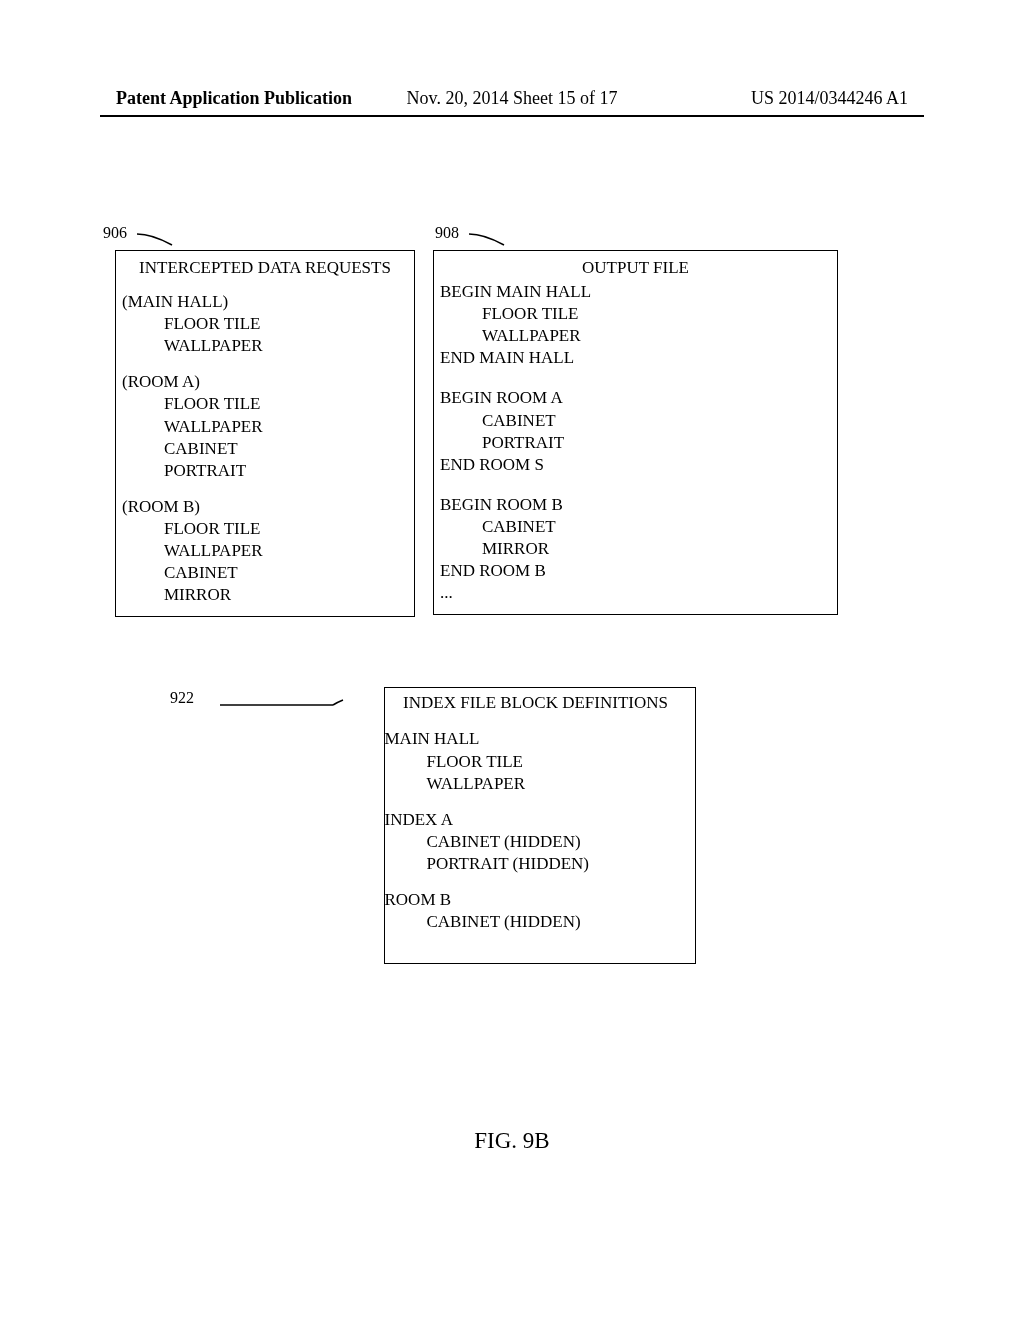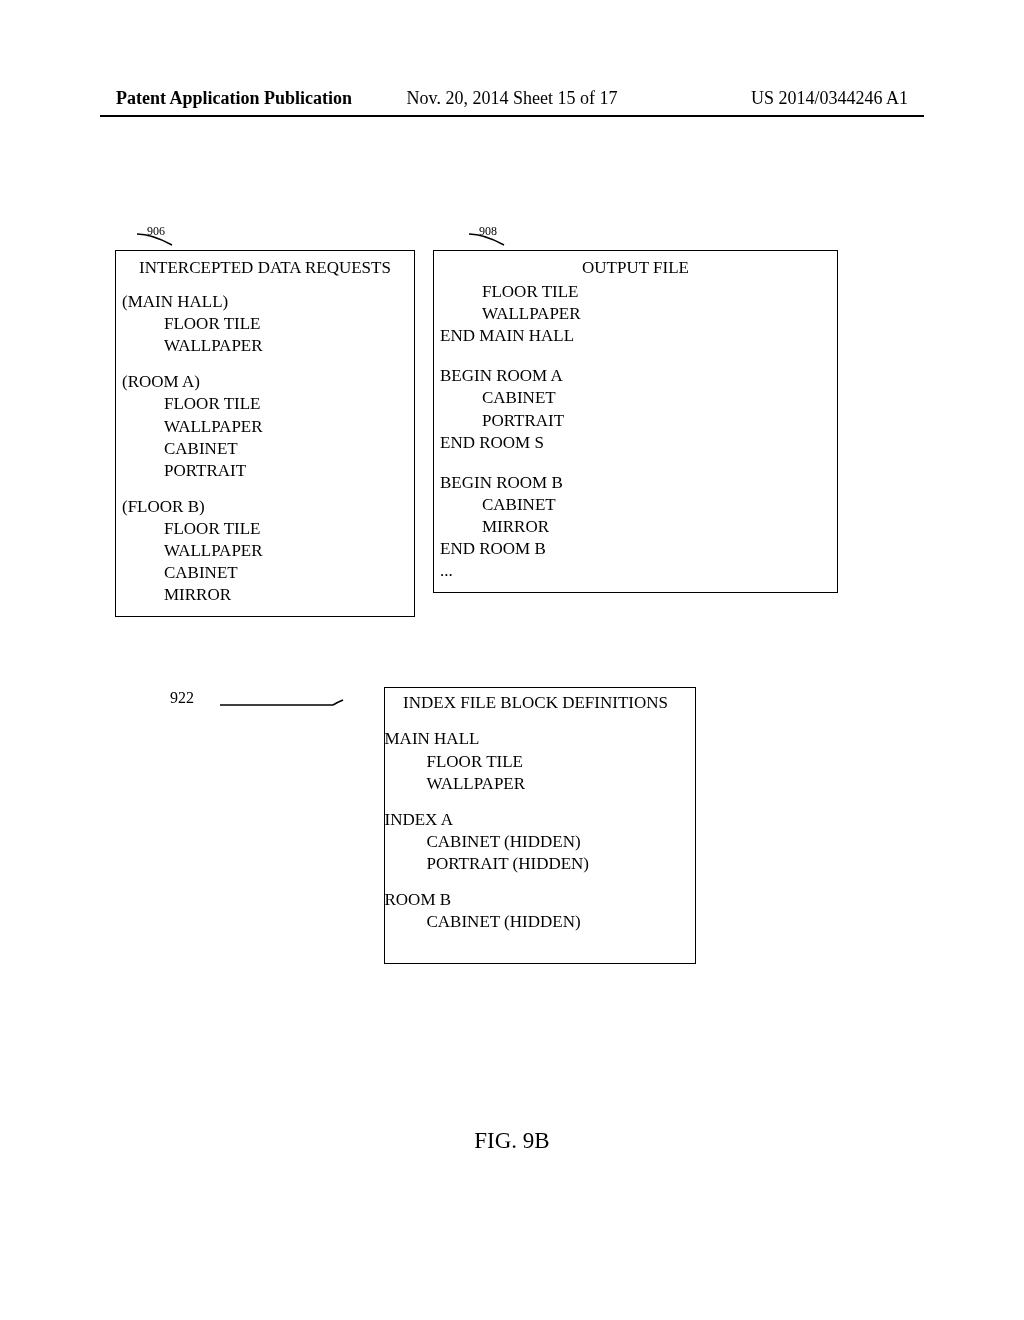--- a/index.html
+++ b/index.html
@@ -50,8 +50,7 @@
     }
     .callout-num {
       position: absolute;
-      font-size: 12px;
-      margin-left: 44px;
+      font-size: 16px;
     }
     .callout-line {
       position: absolute;

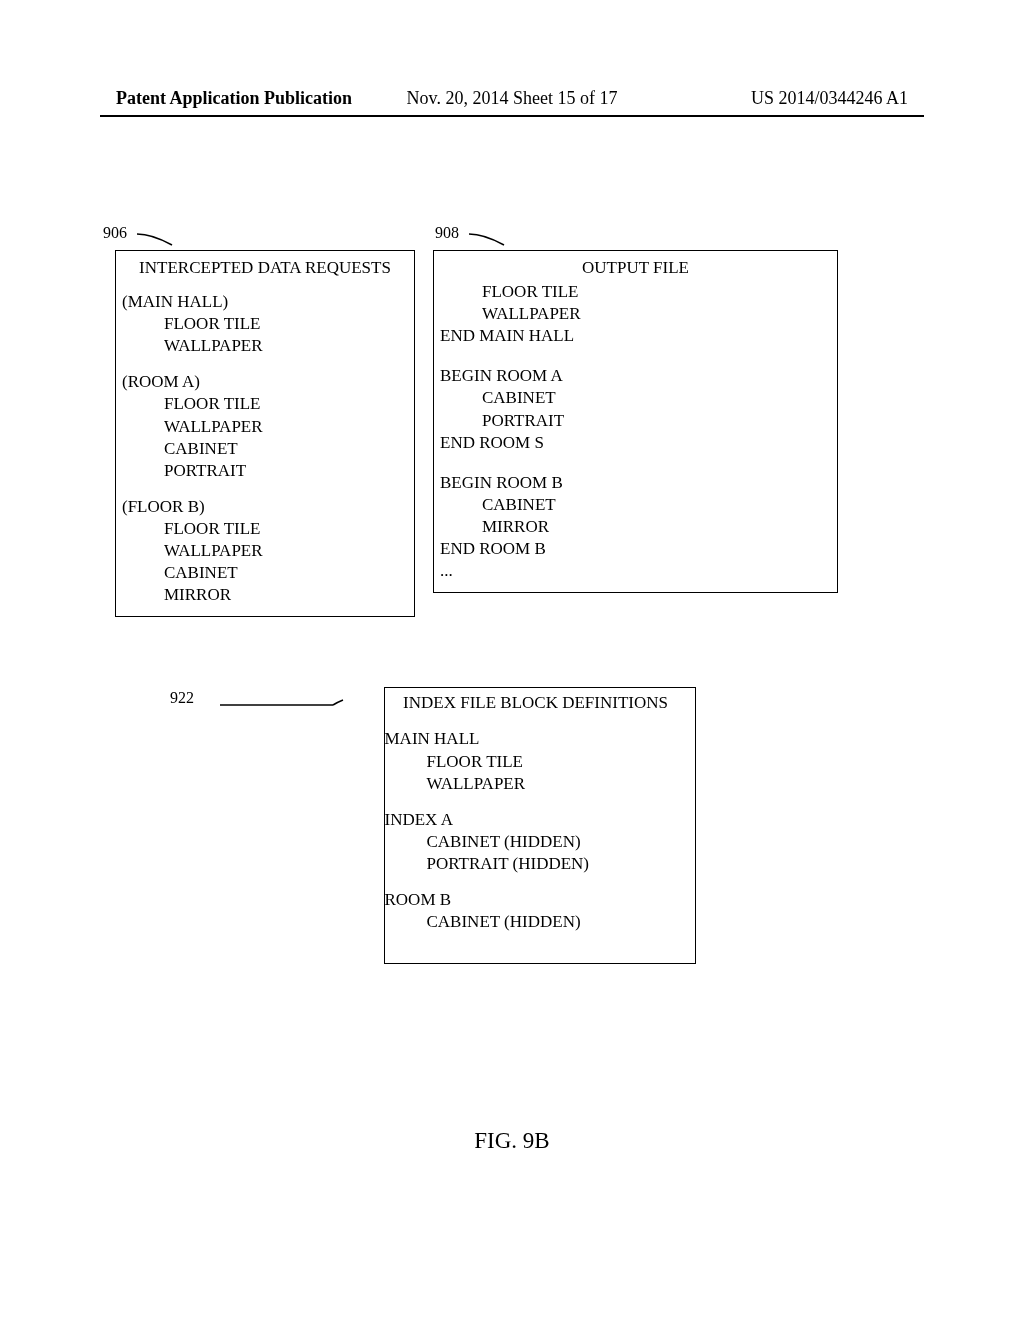--- a/index.html
+++ b/index.html
@@ -202,6 +202,7 @@
 
     <div class="box box-right">
       <div class="box-title-right">OUTPUT FILE</div>
+      <div class="output-line">BEGIN MAIN HALL</div>
       <div class="output-indent">FLOOR TILE</div>
       <div class="output-indent">WALLPAPER</div>
       <div class="output-line">END MAIN HALL</div>

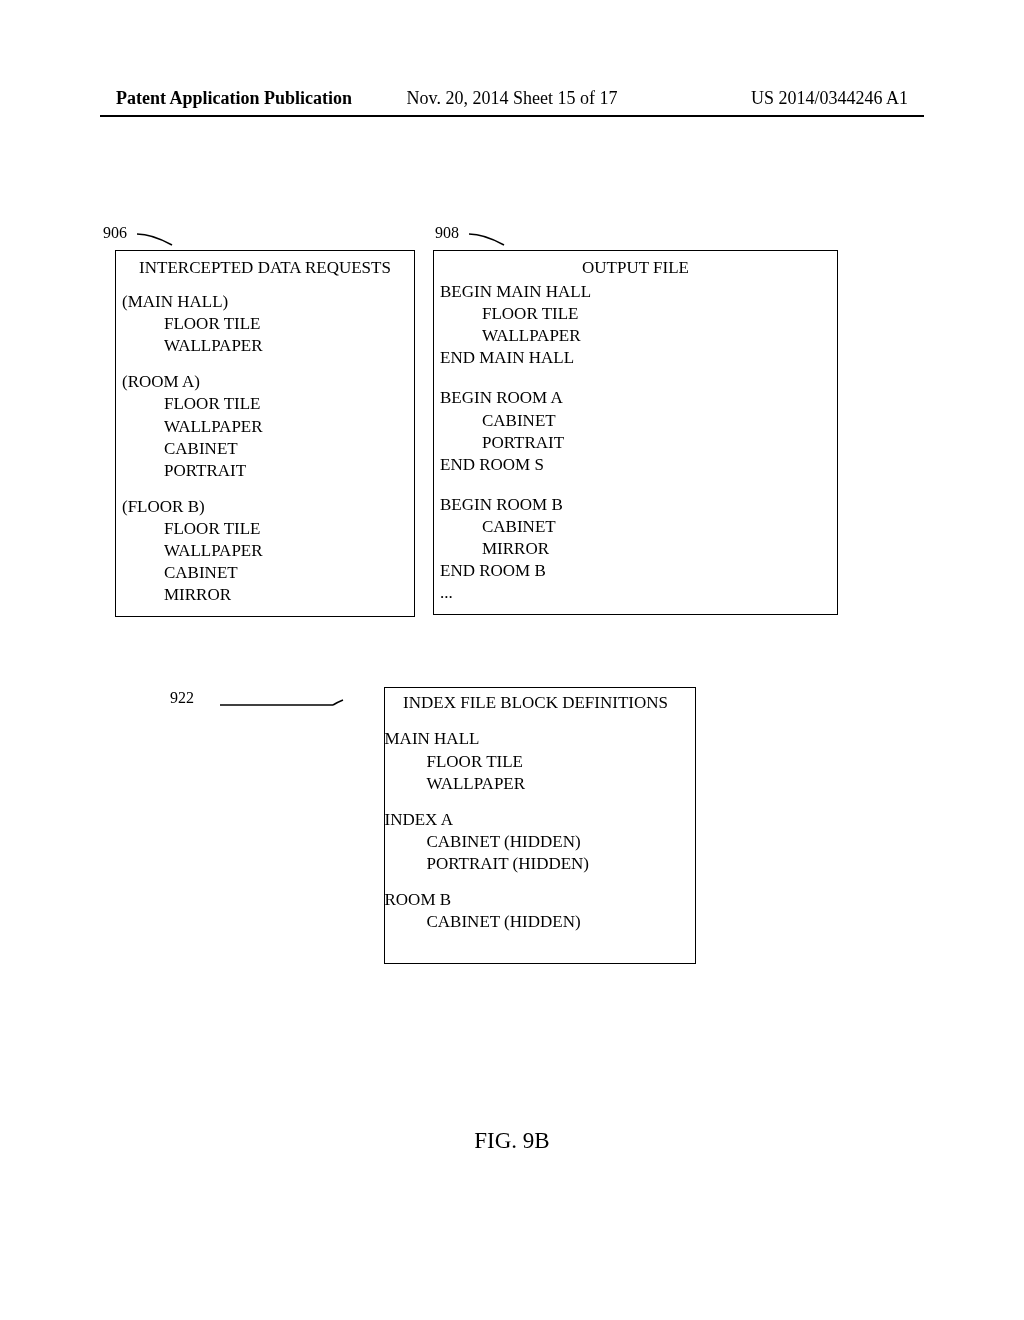--- a/index.html
+++ b/index.html
@@ -192,7 +192,7 @@
         <div class="indent">PORTRAIT</div>
       </div>
       <div class="group" style="margin-bottom:0;">
-        <div class="group-header">(FLOOR B)</div>
+        <div class="group-header">(ROOM B)</div>
         <div class="indent">FLOOR TILE</div>
         <div class="indent">WALLPAPER</div>
         <div class="indent">CABINET</div>

